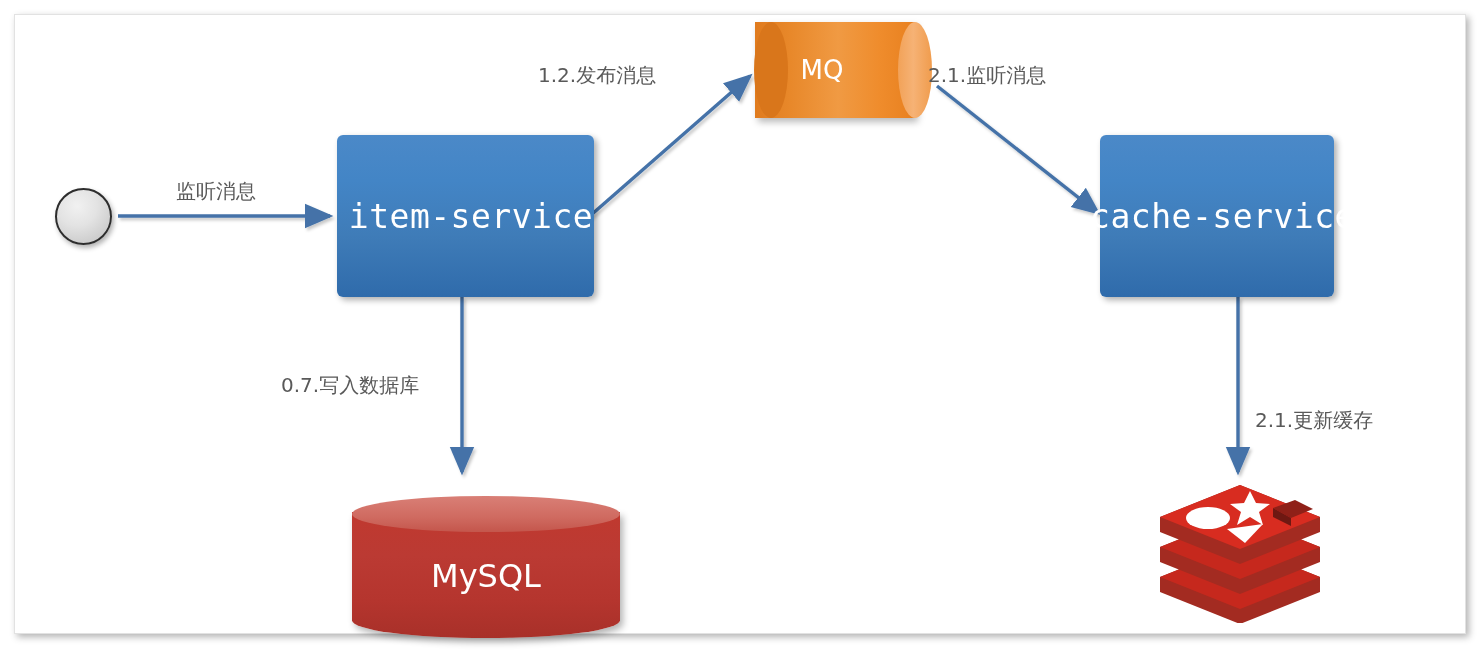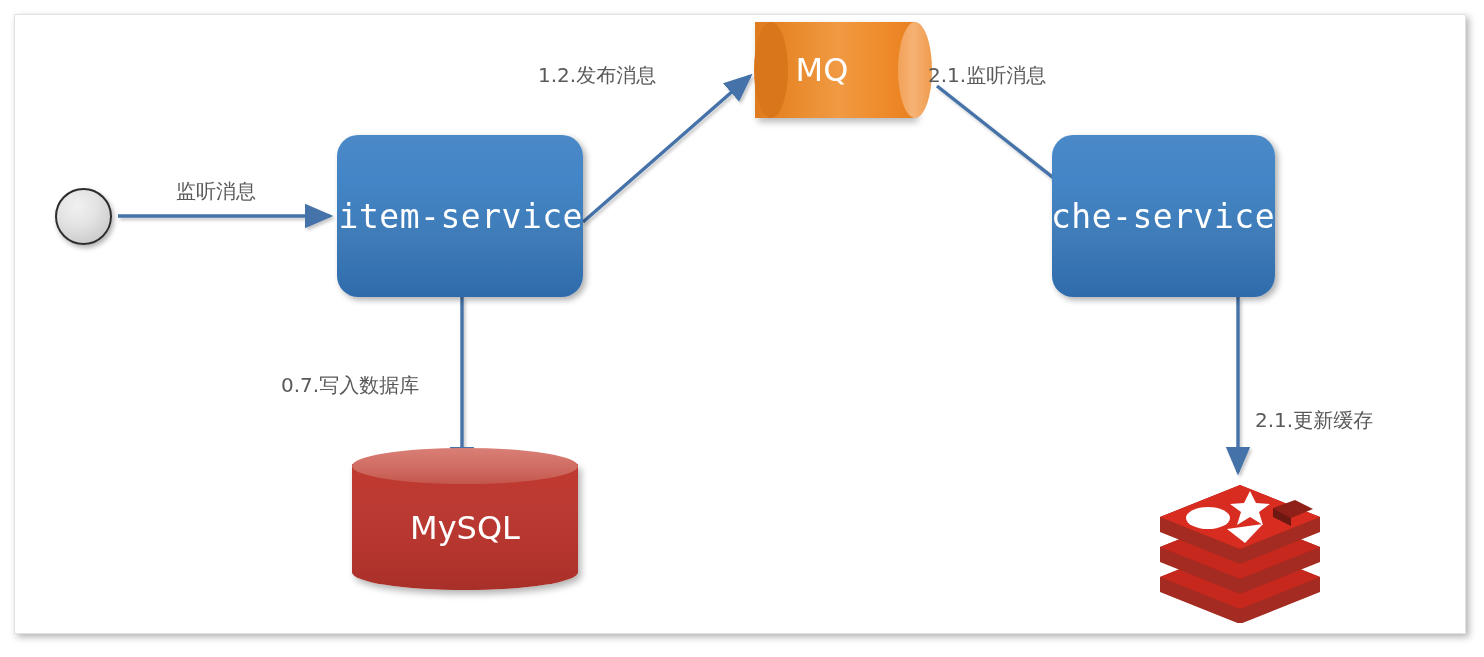--- a/index.html
+++ b/index.html
@@ -95,7 +95,7 @@
     display: flex; align-items: center; justify-content: center;
     color: #ffffff;
     font-family: "DejaVu Sans", sans-serif;
-    font-size: 32px;
+    font-size: 26px;
     padding-right: 26px;
     box-sizing: border-box;
   }

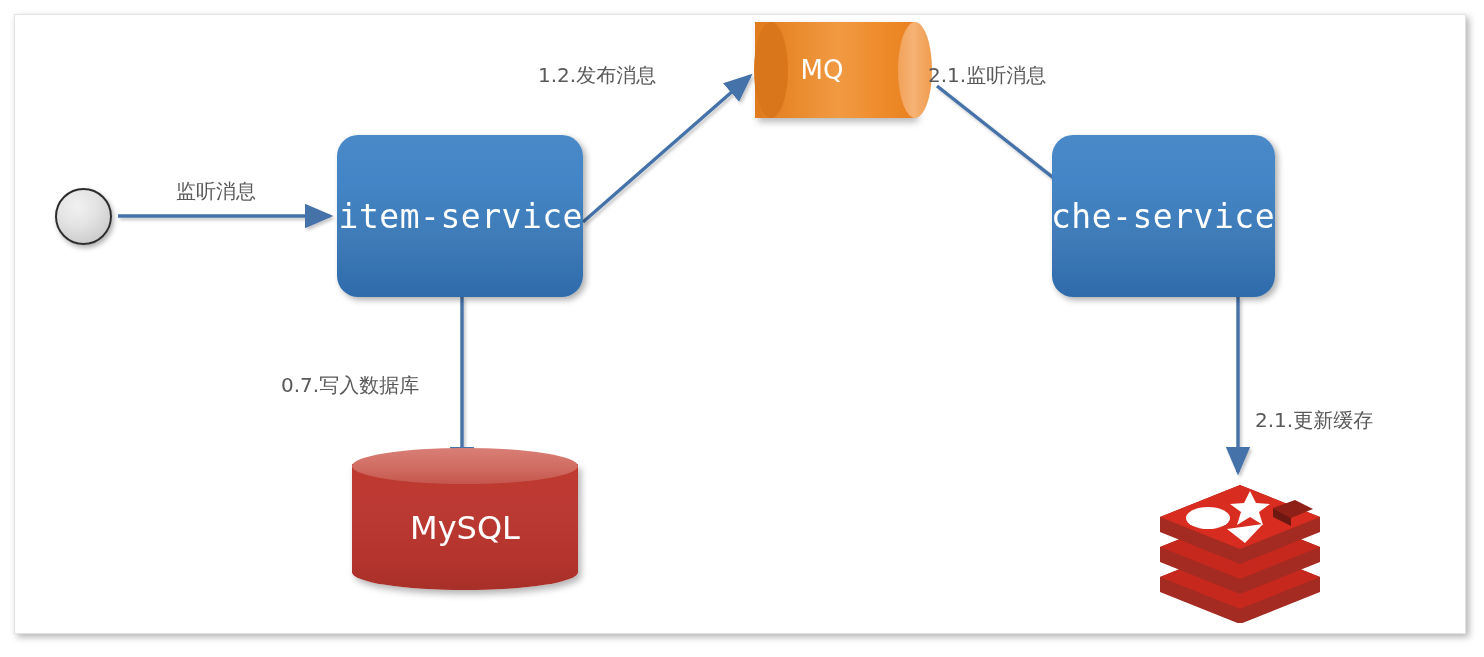--- a/index.html
+++ b/index.html
@@ -41,12 +41,13 @@
 
   
   .svc-box {
-    border-radius: 21px;
+    border-radius: 6px;
     background: linear-gradient(to bottom, #4b89c8 0%, #4385c6 28%, #3f7cb8 62%, #2f6bab 100%);
     box-shadow: 3px 3px 6px rgba(0,0,0,0.32);
     display: flex;
     align-items: center;
-    justify-content: flex-end;
+    justify-content: center;
+    padding-left: 11px;
   }
   .svc-label {
     color: #ffffff;

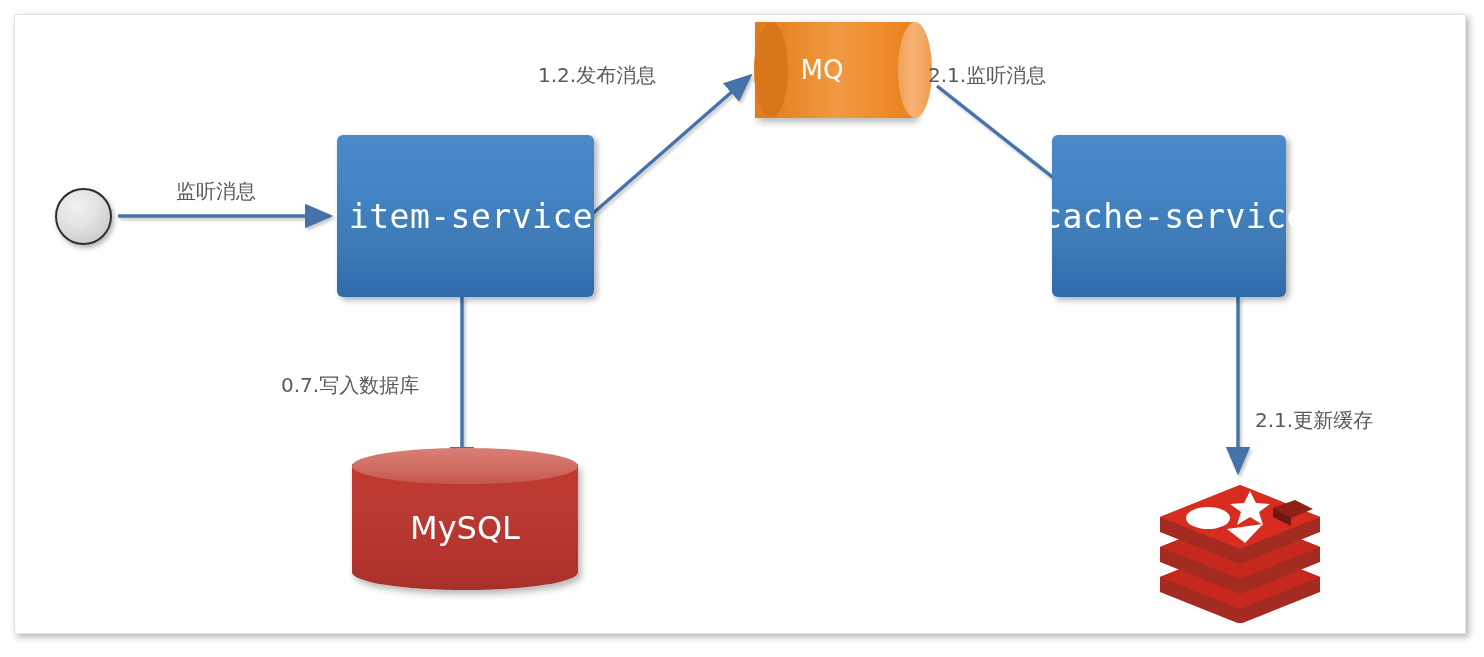--- a/index.html
+++ b/index.html
@@ -176,7 +176,7 @@
     <span class="svc-label">item-service</span>
   </div>
 
-  <div class="node svc-box" style="left:1052px; top:135px; width:223px; height:162px;">
+  <div class="node svc-box" style="left:1100px; top:135px; width:223px; height:162px;">
     <span class="svc-label">cache-service</span>
   </div>
 

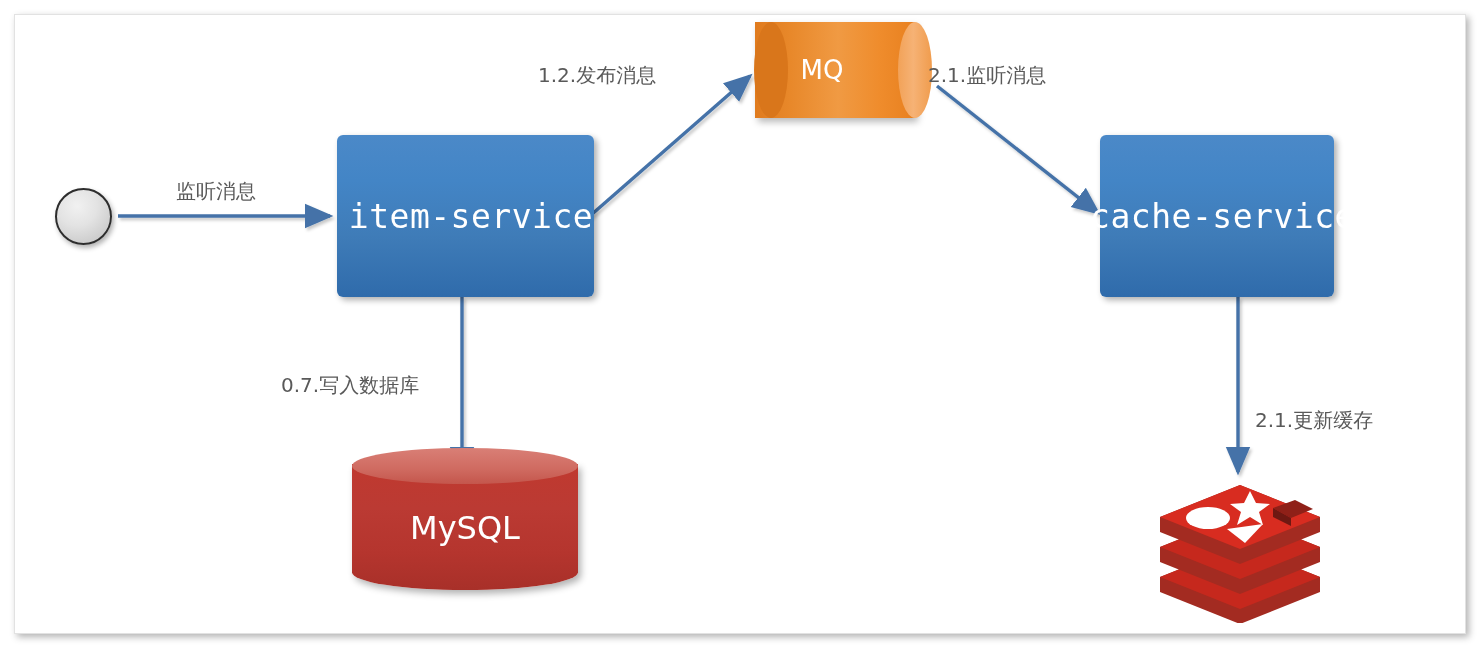--- a/index.html
+++ b/index.html
@@ -187,7 +187,7 @@
     <div class="mq-label">MQ</div>
   </div>
 
-  <div class="db-wrap" style="left:352px; top:448px; width:226px; height:142px;">
+  <div class="db-wrap" style="left:352px; top:496px; width:268px; height:142px;">
     <div class="db-body"></div>
     <div class="db-top"></div>
     <div class="db-label">MySQL</div>

